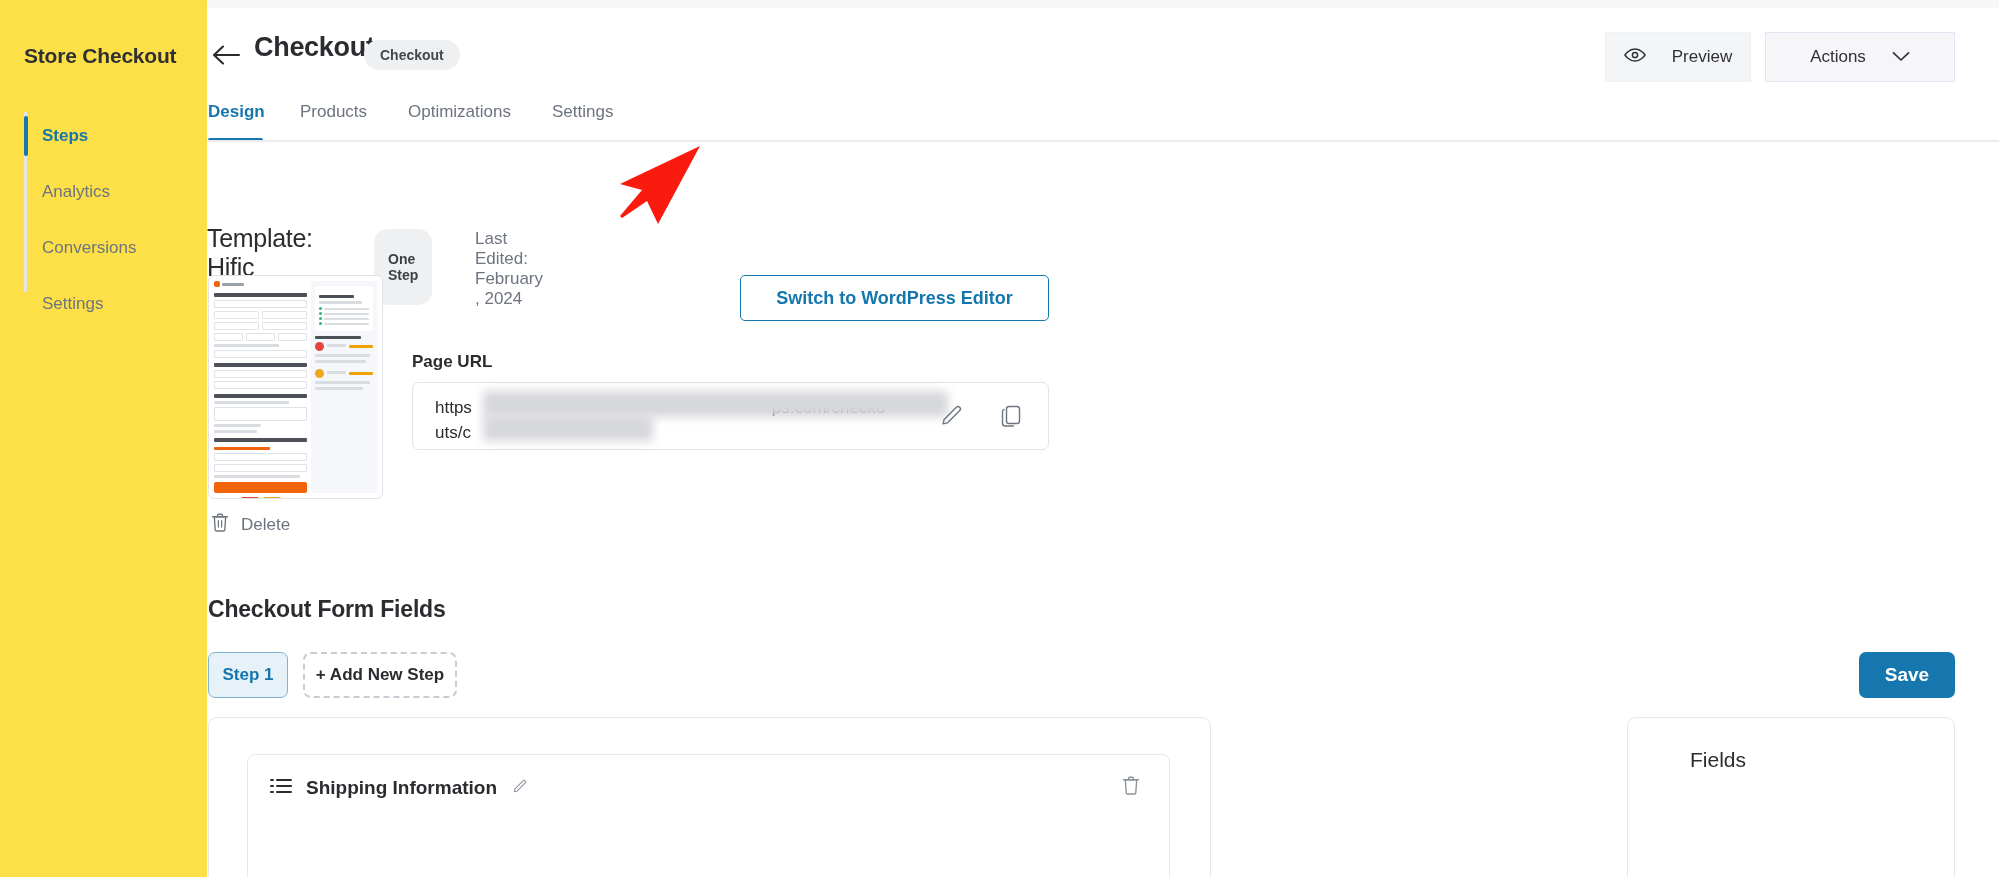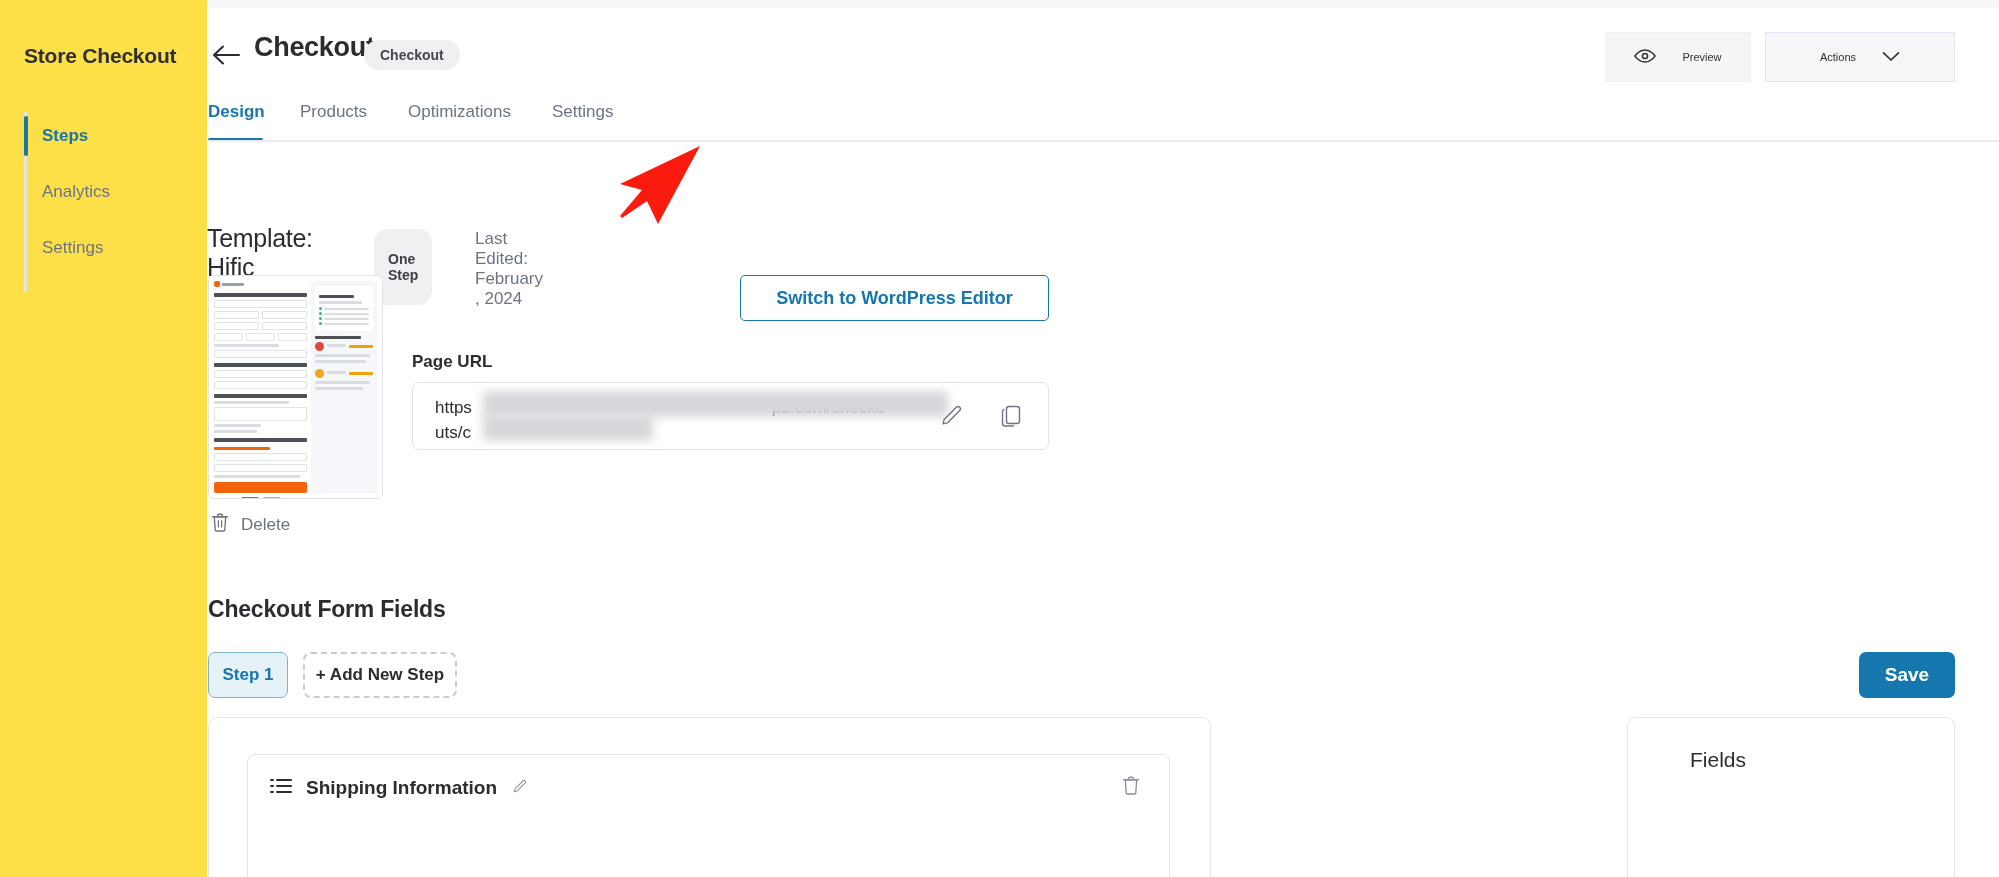--- a/index.html
+++ b/index.html
@@ -64,7 +64,7 @@
   .hdr-btn {
     position: absolute; top: 4px; height: 50px;
     border-radius: 0; display: flex; align-items: center; justify-content: center;
-    gap: 26px; font-size: 11px; color: #2f3136; cursor: pointer; font-weight: 400;
+    gap: 26px; font-size: 17px; color: #2f3136; cursor: pointer; font-weight: 400;
   }
   .btn-preview { right: 248px; width: 146px; background: #f4f5f6; border: 1px solid #f0f1f2; }
   .btn-actions { right: 44px; width: 190px; background: #f6f6f9; border: 1px solid #e4e3f1; }

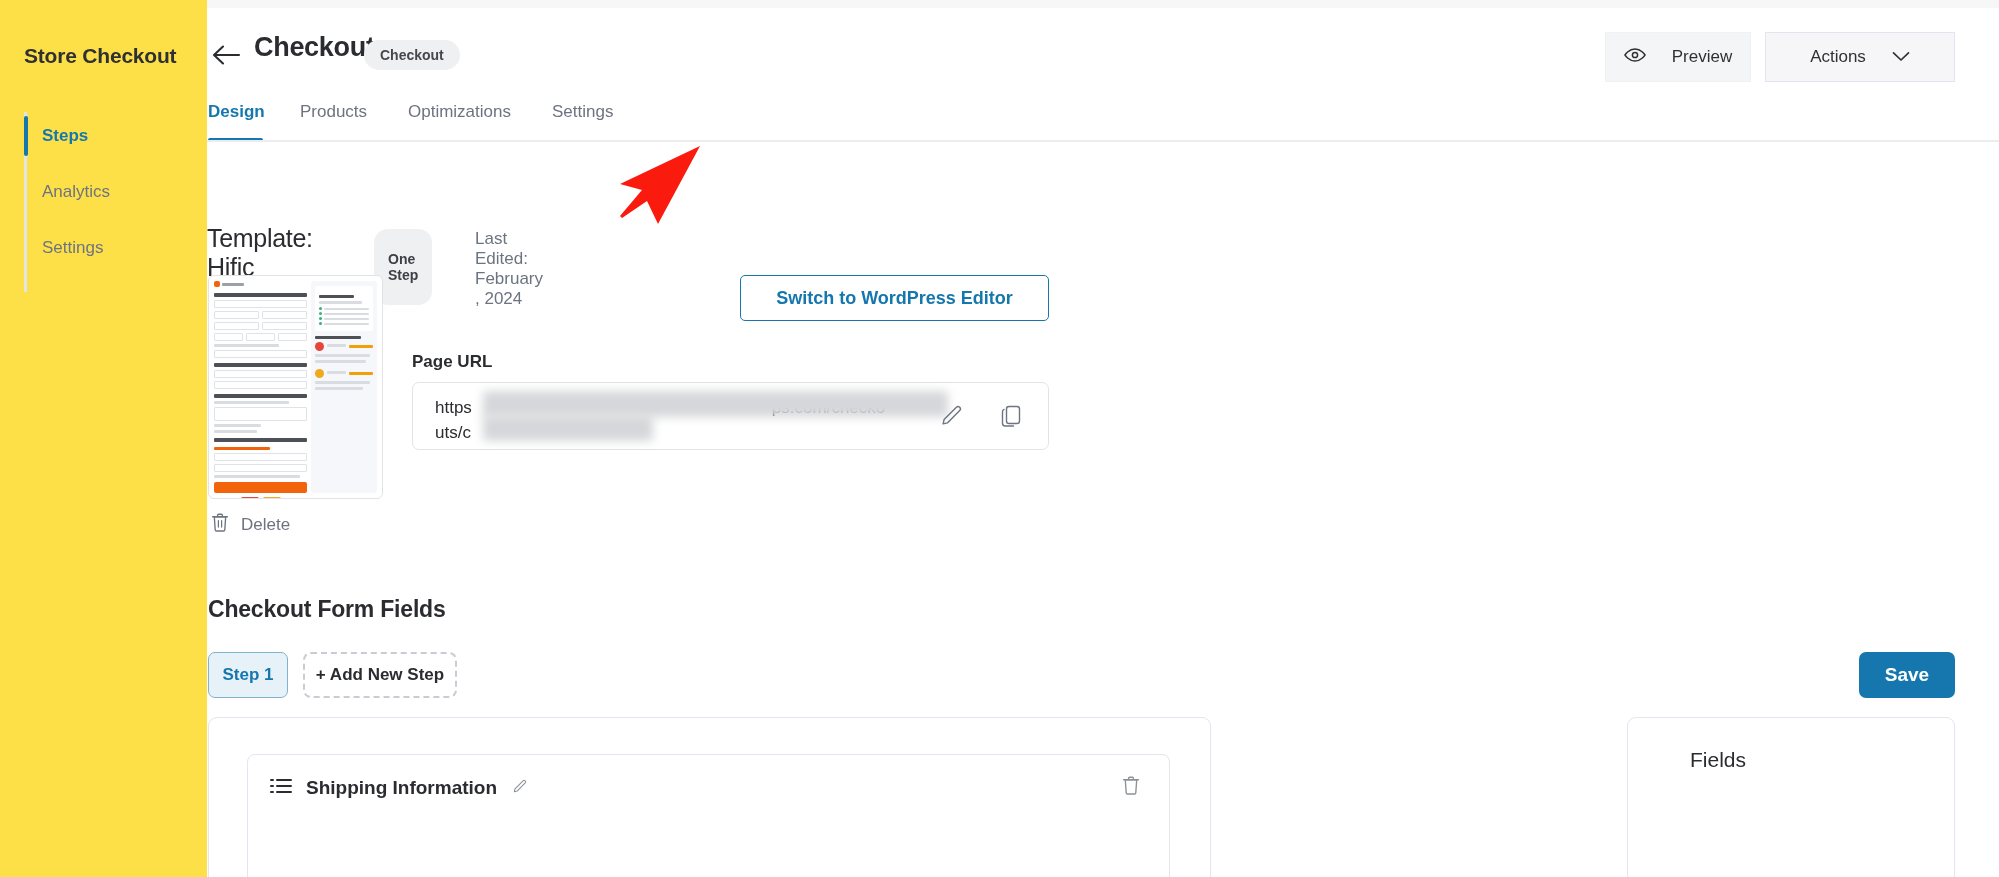--- a/index.html
+++ b/index.html
@@ -238,6 +238,9 @@
       </div>
       <div class="nav-item">
         <span>Analytics</span>
+      </div>
+      <div class="nav-item">
+        <span>Conversions</span>
       </div>
       <div class="nav-item">
         <span>Settings</span>

